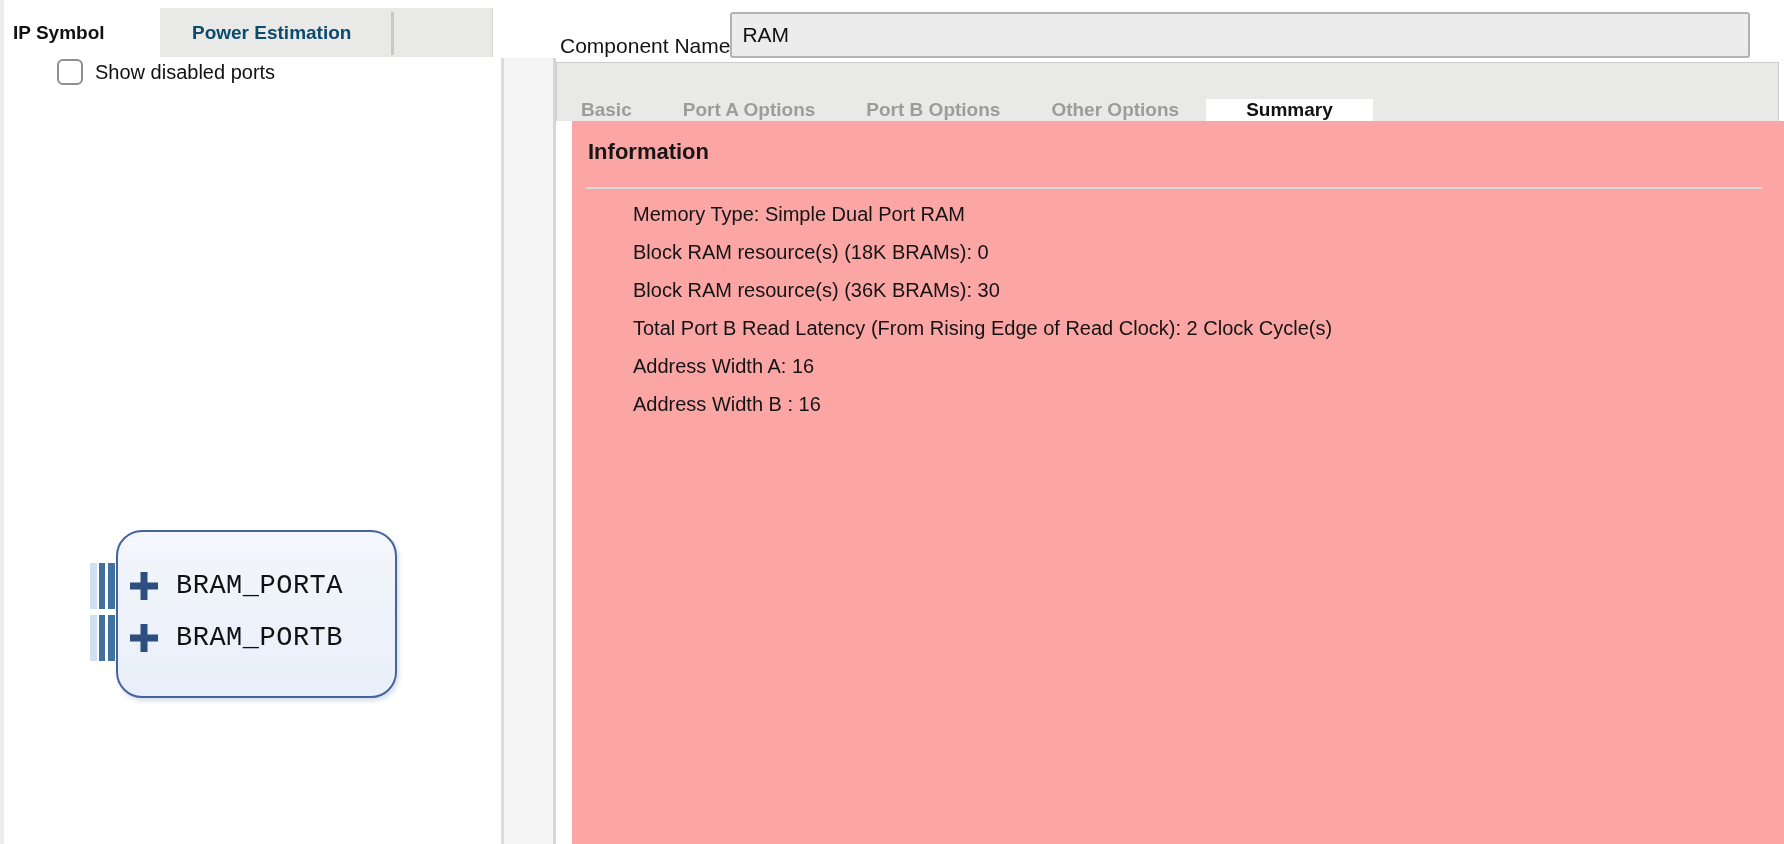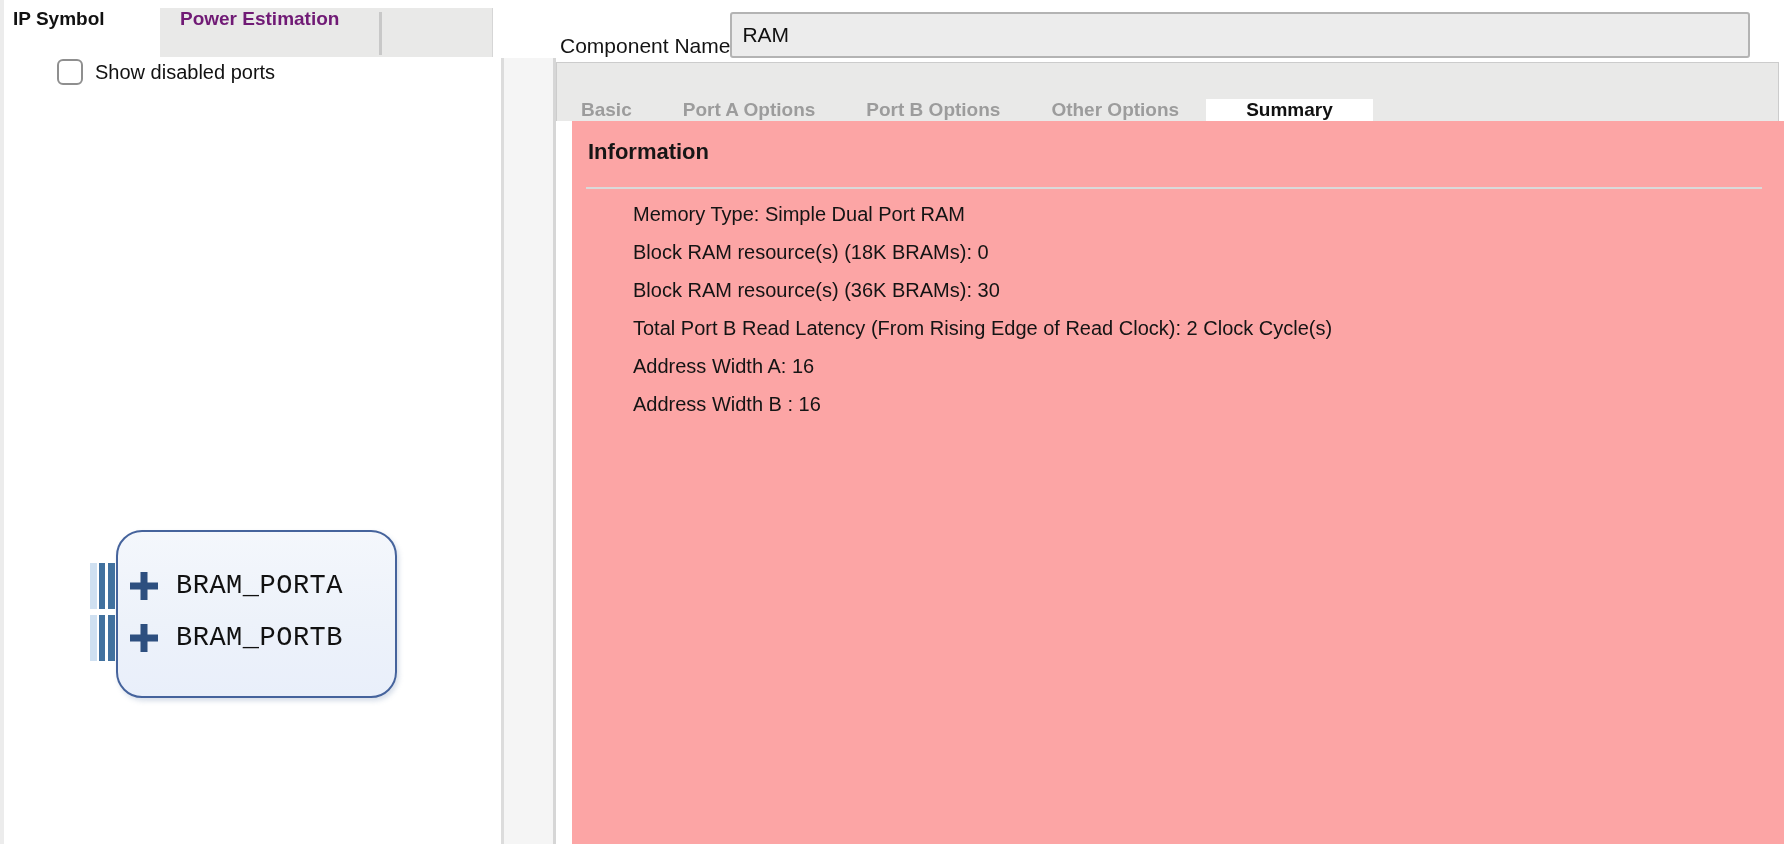--- a/index.html
+++ b/index.html
@@ -13,7 +13,7 @@
 
   .left-tabbar{position:absolute;left:0;top:8px;width:489px;height:49px;background:#e9e9e8;
                border-right:1px solid #d6d6d6;display:flex;align-items:stretch;}
-  .ltab{display:flex;font-weight:bold;font-size:19px;}
+  .ltab{display:flex;align-items:center;font-weight:bold;font-size:19px;}
   .ltab.active{background:#ffffff;color:#111;width:156px;padding-left:9px;}
   .ltab.inactive{color:#701a75;padding-left:20px;padding-right:40px;}
   .ltab-sep{width:3px;background:#c8c8c8;margin:4px 0 2px 0;}

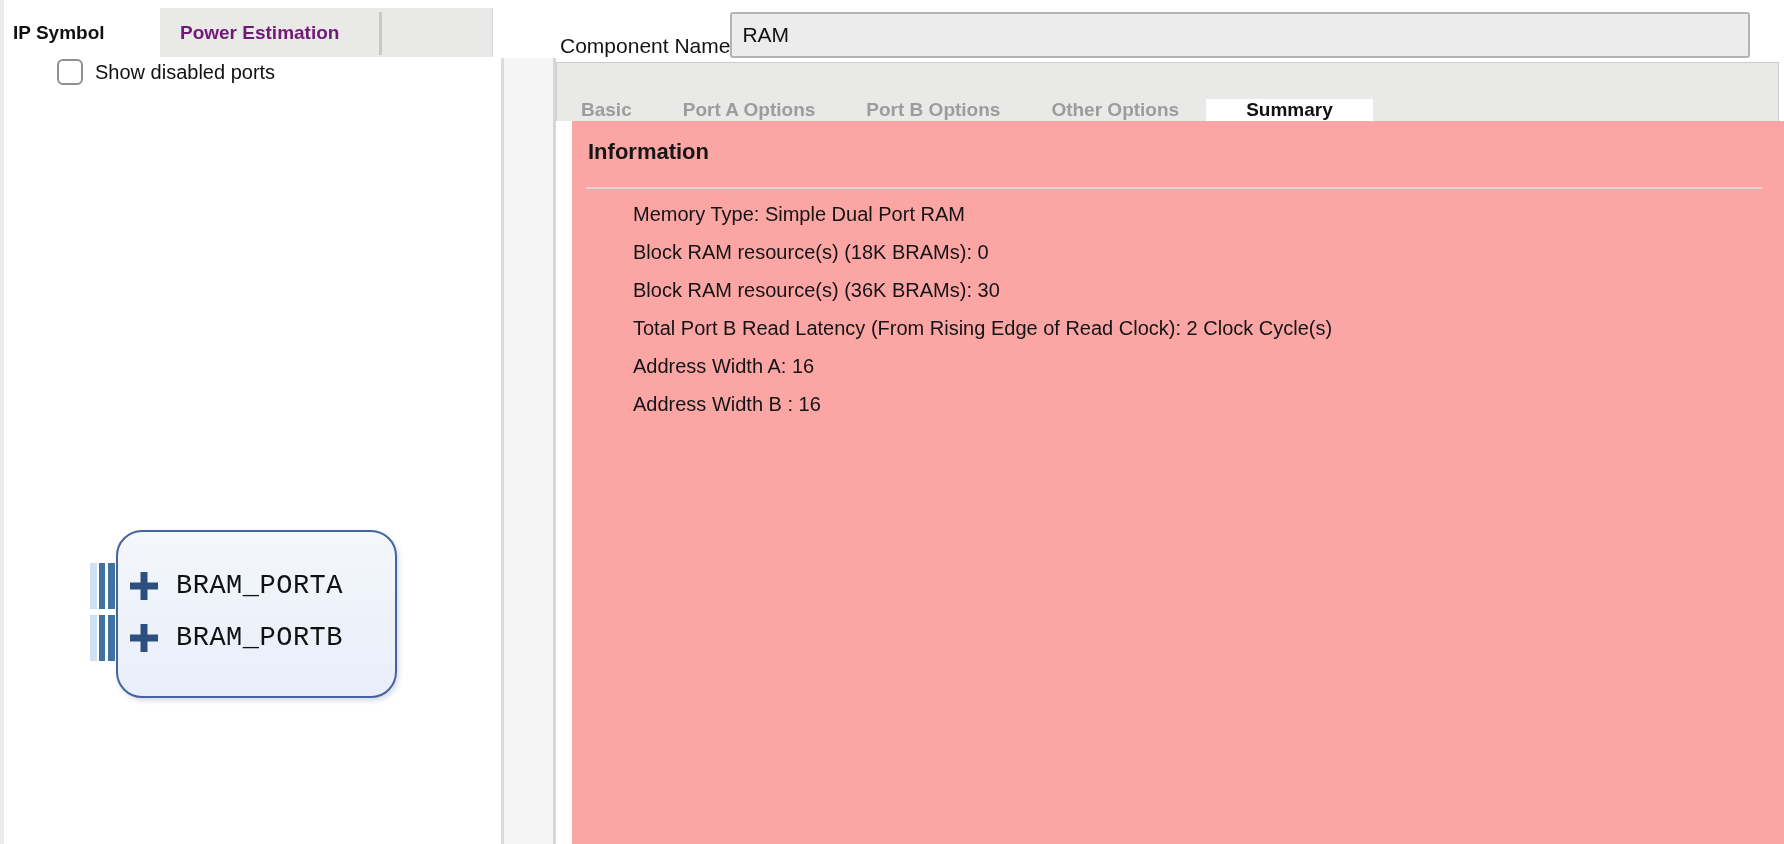--- a/index.html
+++ b/index.html
@@ -15,7 +15,7 @@
                border-right:1px solid #d6d6d6;display:flex;align-items:stretch;}
   .ltab{display:flex;align-items:center;font-weight:bold;font-size:19px;}
   .ltab.active{background:#ffffff;color:#111;width:156px;padding-left:9px;}
-  .ltab.inactive{color:#701a75;padding-left:20px;padding-right:40px;}
+  .ltab.inactive{color:#0c4a6e;padding-left:20px;padding-right:40px;margin-left:12px;}
   .ltab-sep{width:3px;background:#c8c8c8;margin:4px 0 2px 0;}
 
   .checkbox-row{position:absolute;left:5px;top:59px;display:flex;align-items:center;padding-left:48px;}

